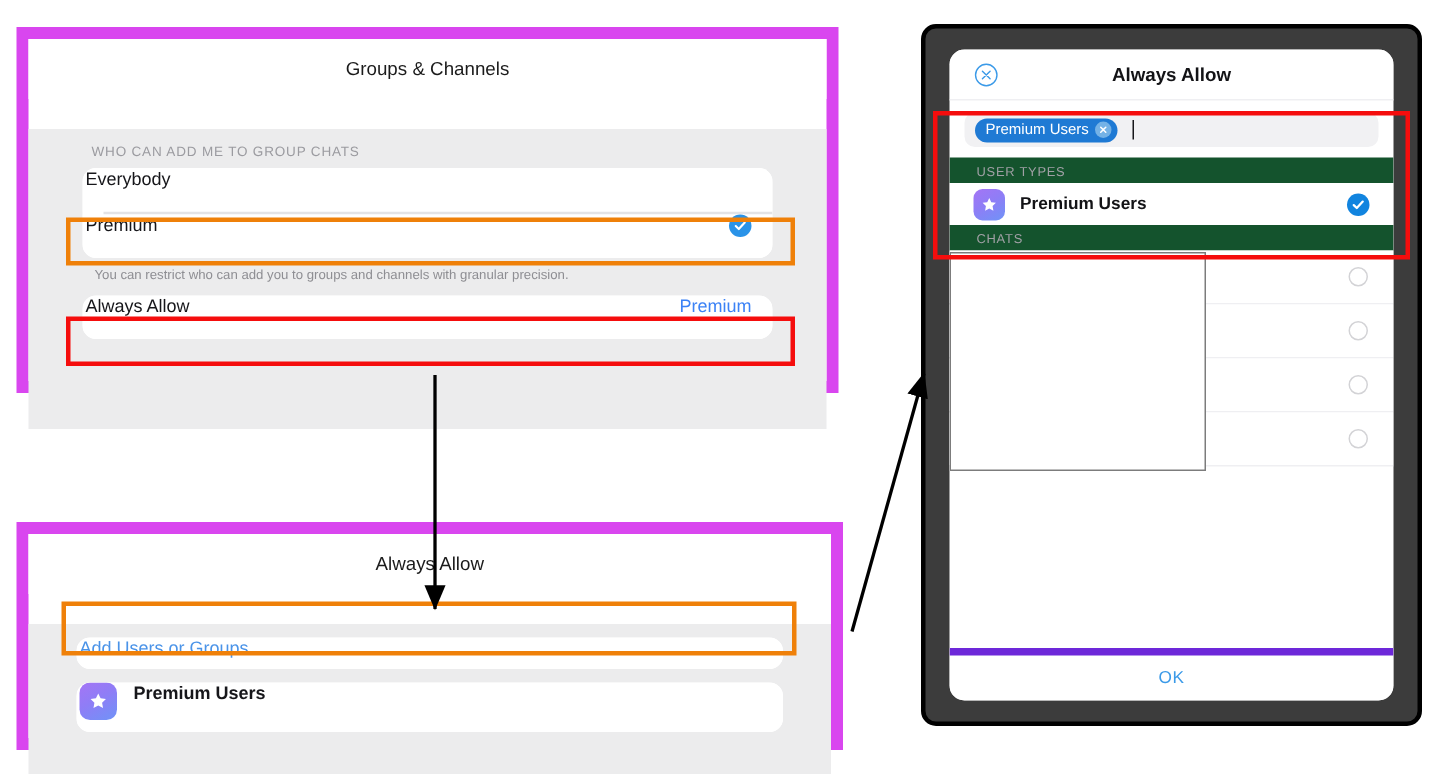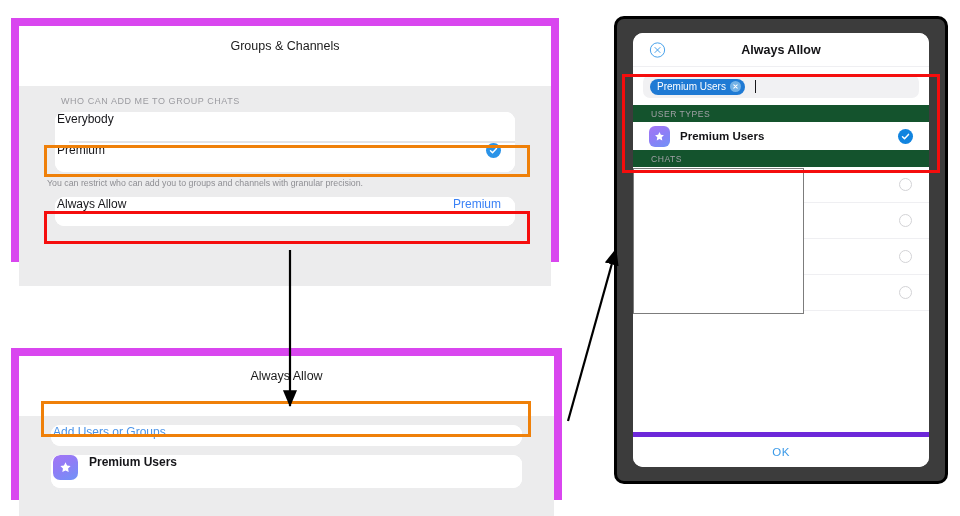--- a/index.html
+++ b/index.html
@@ -23,7 +23,7 @@
   .row-label{font-size:12px;color:#16161a;}
   .row-right{margin-left:auto;font-size:12px;color:#3b82f6;}
   .divider{height:1px;background:#e3e3e6;margin-left:14px;}
-  .foot-note{font-size:8.8px;color:#8e8e93;padding:6px 0 8px 28px;line-height:1.3;}
+  .foot-note{font-size:8.8px;color:#8e8e93;padding:6px 0 8px 44px;line-height:1.3;}
 
   .check{width:15px;height:15px;border-radius:50%;background:#2a93e8;display:flex;align-items:center;justify-content:center;margin-left:auto;}
   .check svg{display:block;}

